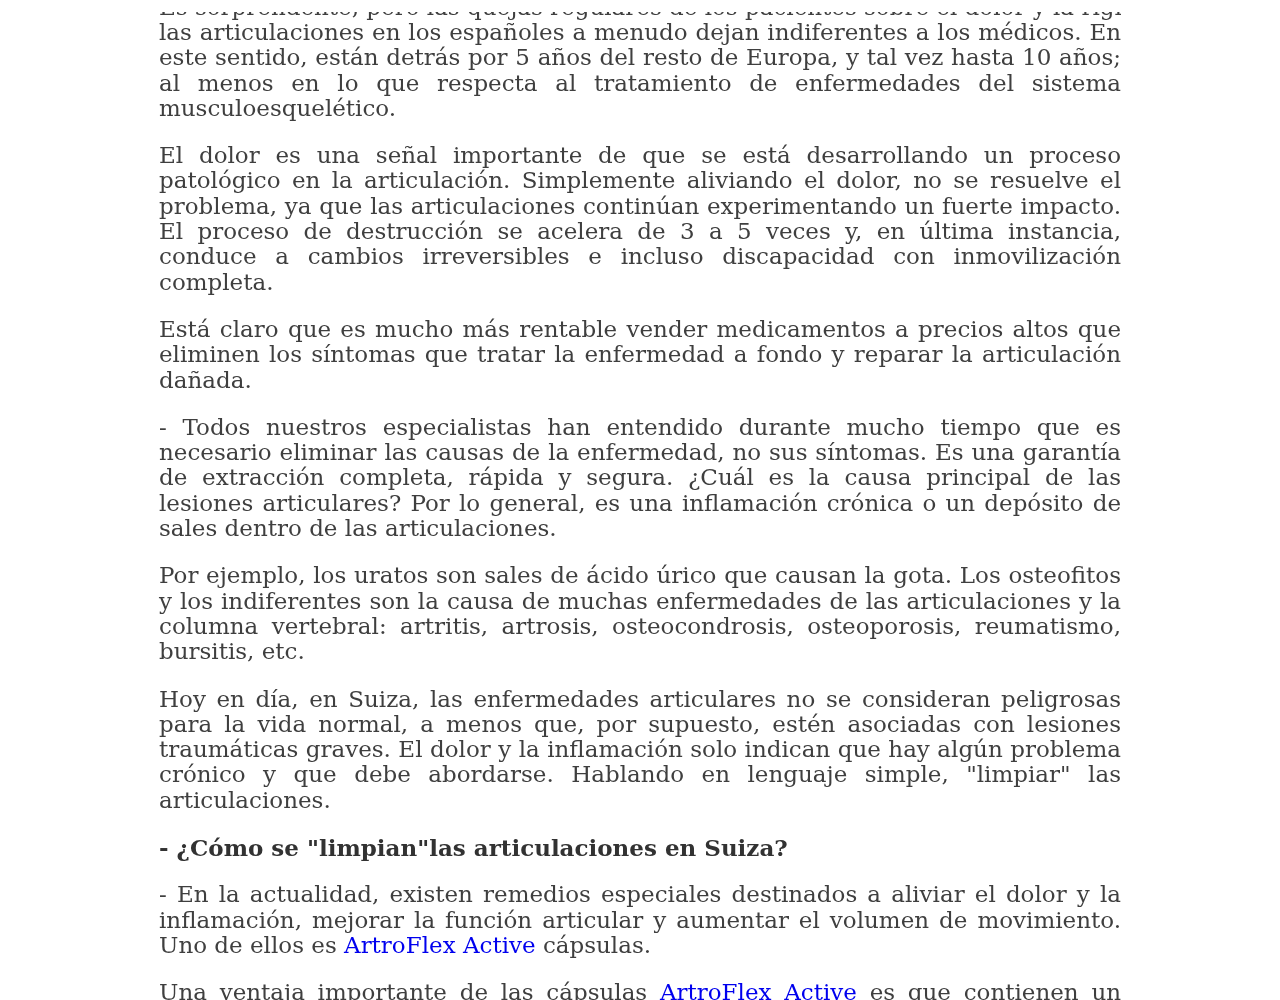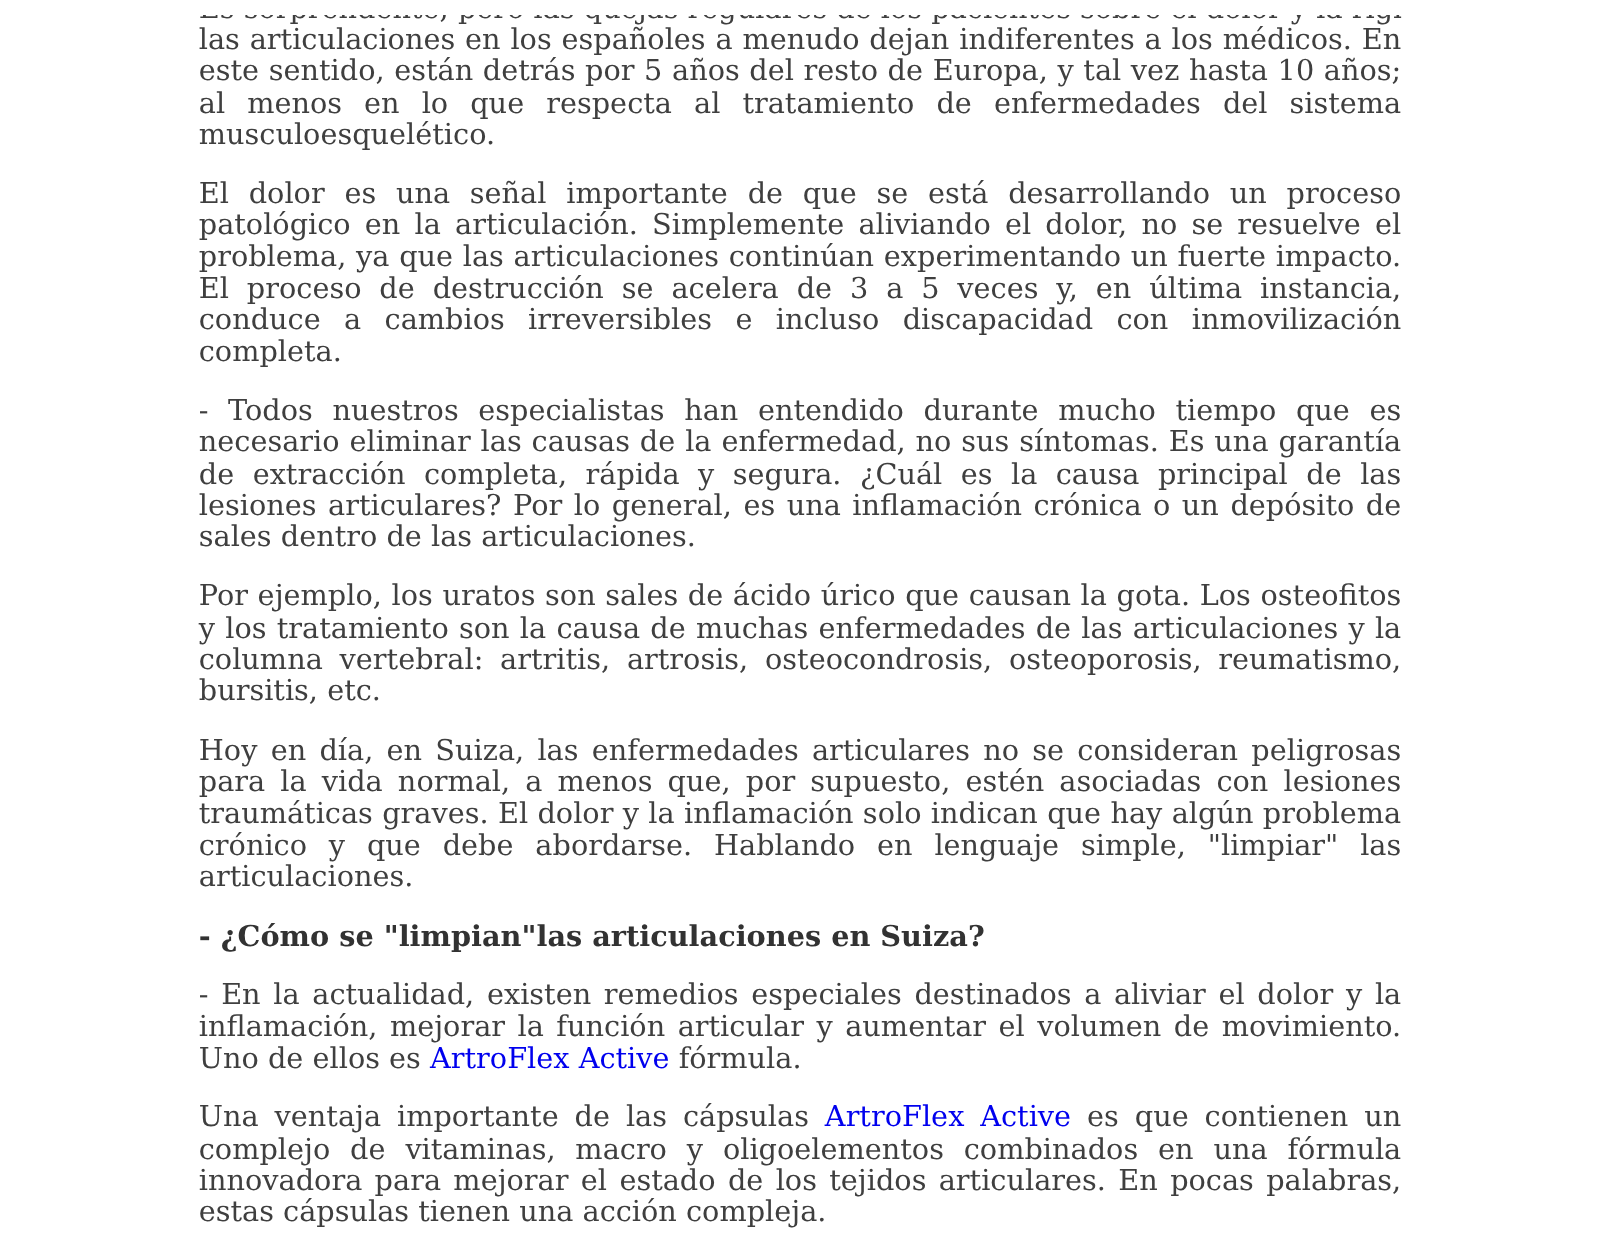--- a/index.html
+++ b/index.html
@@ -59,6 +59,7 @@
   <p>El dolor es una señal importante de que se está desarrollando un proceso patológico en la articulación. Simplemente aliviando el dolor, no se resuelve el problema, ya que las articulaciones continúan experimentando un fuerte impacto. El proceso de destrucción se acelera de 3 a 5 veces y, en última instancia, conduce a cambios irreversibles e incluso discapacidad con inmovilización completa.</p>
 
 
+  <p>Está claro que es mucho más rentable vender medicamentos a precios altos que eliminen los síntomas que tratar la enfermedad a fondo y reparar la articulación dañada.</p>
 
 
   <p>- Todos nuestros especialistas han entendido durante mucho tiempo que es necesario eliminar las causas de la enfermedad, no sus síntomas. Es una garantía de extracción completa, rápida y segura. ¿Cuál es la causa principal de las lesiones articulares? Por lo general, es una inflamación crónica o un depósito de sales dentro de las articulaciones.</p>

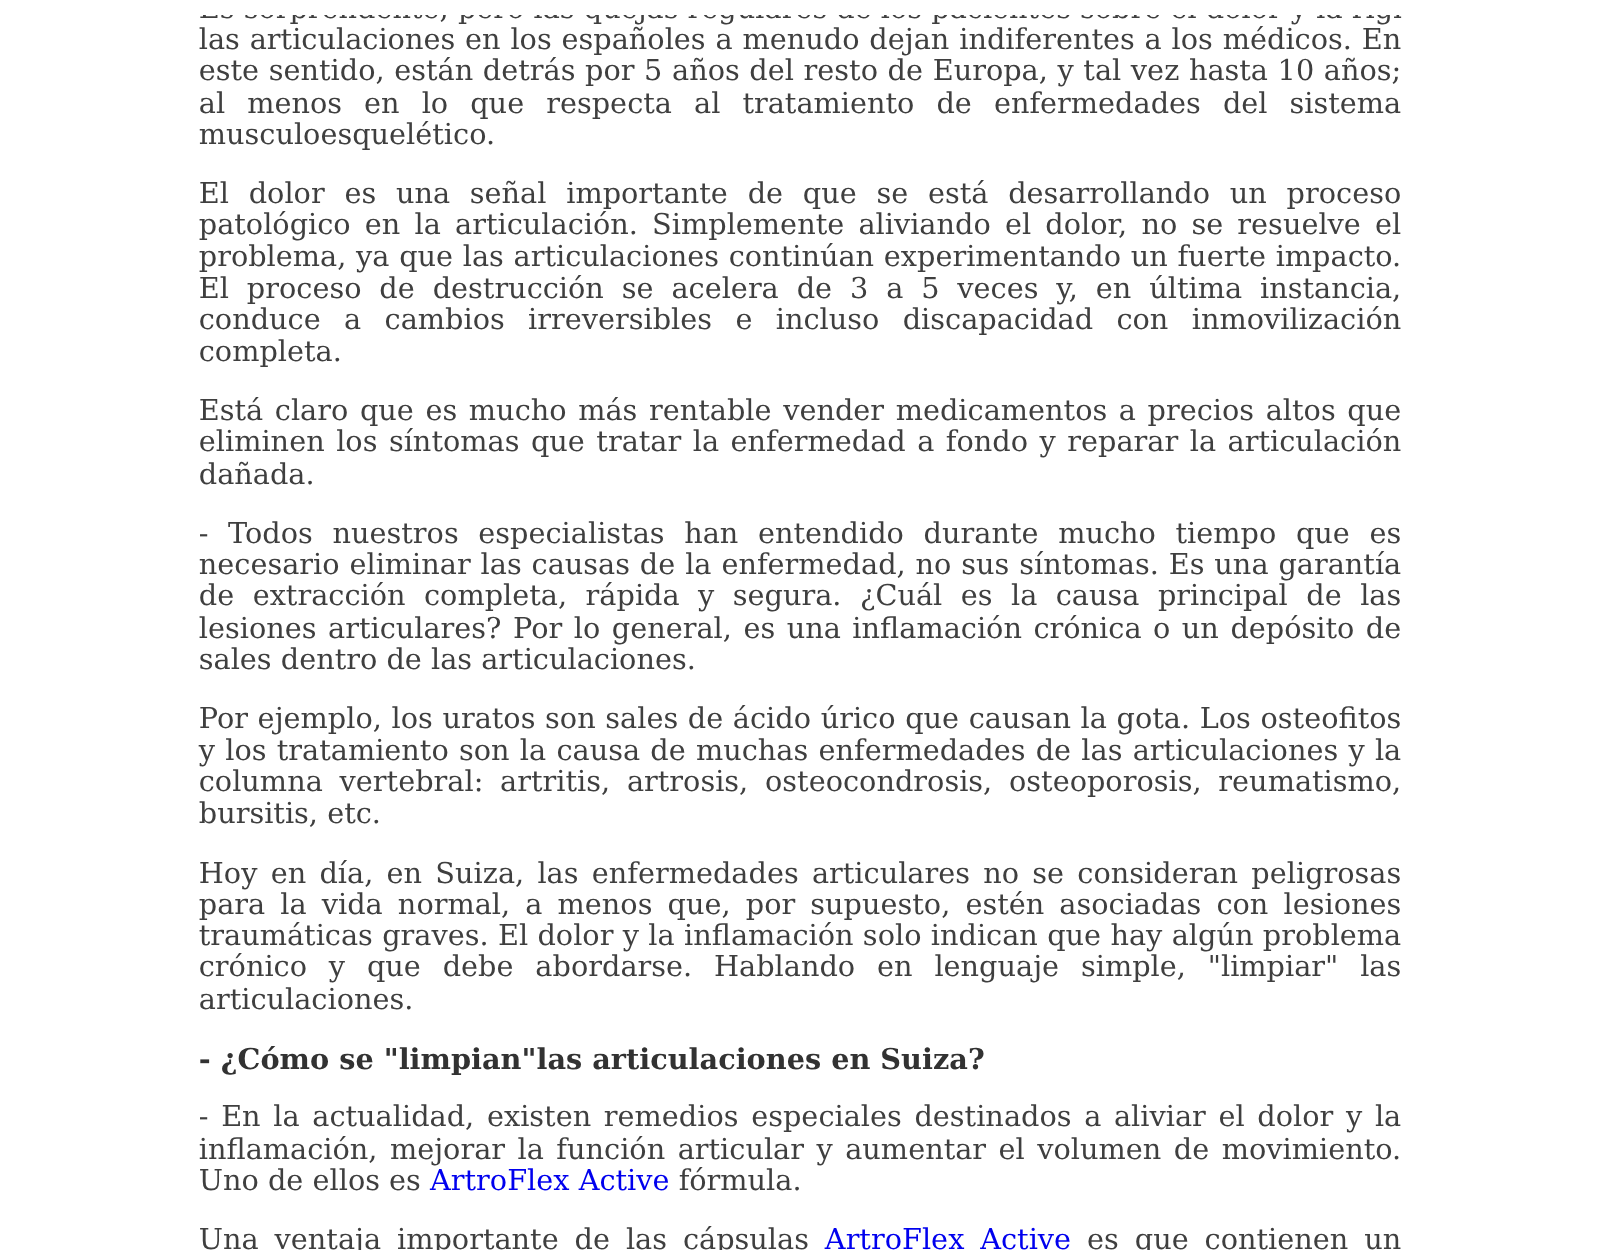--- a/index.html
+++ b/index.html
@@ -64,7 +64,7 @@
 
   <p>- Todos nuestros especialistas han entendido durante mucho tiempo que es necesario eliminar las causas de la enfermedad, no sus síntomas. Es una garantía de extracción completa, rápida y segura. ¿Cuál es la causa principal de las lesiones articulares? Por lo general, es una inflamación crónica o un depósito de sales dentro de las articulaciones.</p>
 
-  <p>Por ejemplo, los uratos son sales de ácido úrico que causan la gota. Los osteofitos y los tratamiento son la causa de muchas enfermedades de las articulaciones y la columna vertebral: artritis, artrosis, osteocondrosis, osteoporosis, reumatismo, bursitis, etc.</p>
+  <p>Por ejemplo, los uratos son sales de ácido úrico que causan la gota. Los osteofitos y los indiferentes son la causa de muchas enfermedades de las articulaciones y la columna vertebral: artritis, artrosis, osteocondrosis, osteoporosis, reumatismo, bursitis, etc.</p>
 
   <p>Hoy en día, en Suiza, las enfermedades articulares no se consideran peligrosas para la vida normal, a menos que, por supuesto, estén asociadas con lesiones traumáticas graves. El dolor y la inflamación solo indican que hay algún problema crónico y que debe abordarse. Hablando en lenguaje simple, "limpiar" las articulaciones.</p>
 

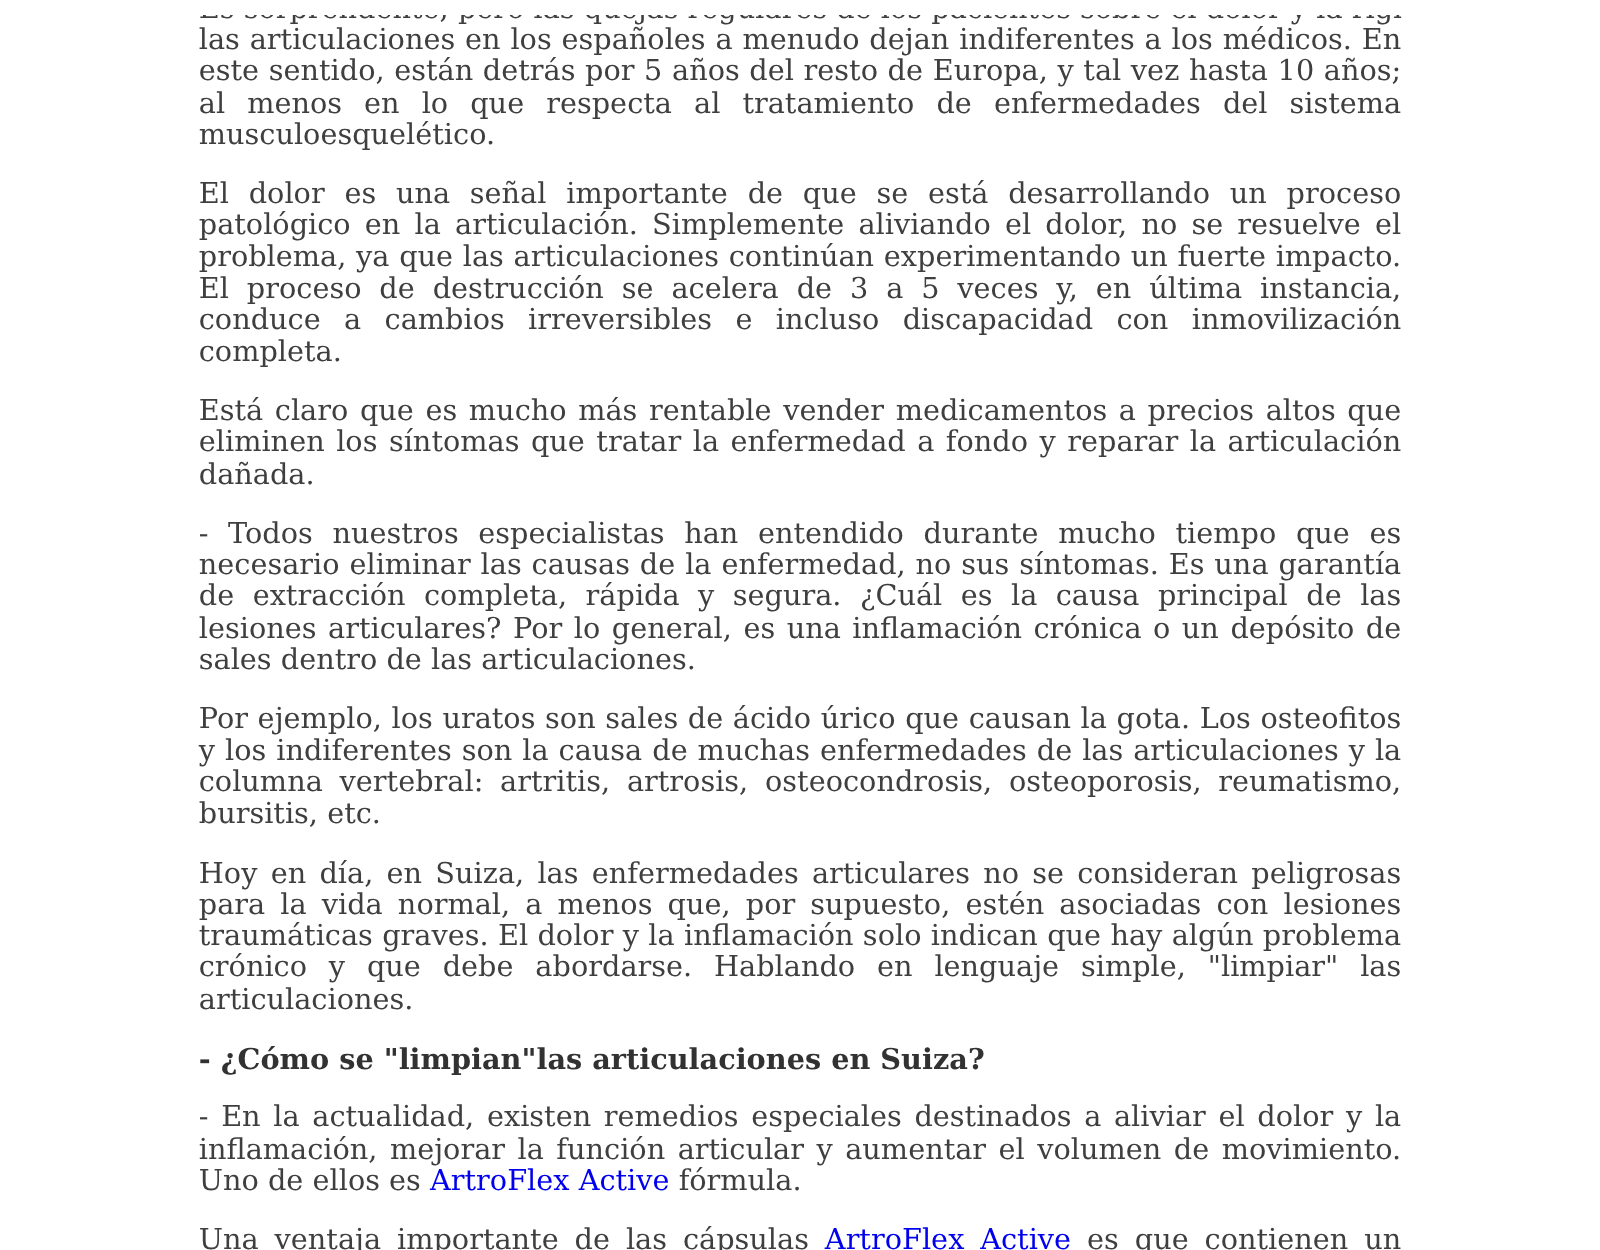--- a/index.html
+++ b/index.html
@@ -71,7 +71,7 @@
   <p class="heading">- ¿Cómo se "limpian"las articulaciones en Suiza?</p>
 
   <p>
-    <span>- En la actualidad, existen remedios especiales destinados a aliviar el dolor y la inflamación, mejorar la función articular y aumentar el volumen de movimiento. Uno de ellos es </span><a class="link">ArtroFlex Active</a><span> fórmula.</span>
+    <span>- En la actualidad, existen remedios especiales destinados a aliviar el dolor y la inflamación, mejorar la función articular y aumentar el volumen de movimiento. Uno de ellos es </span><a class="link">ArtroFlex Active</a><span> cápsulas.</span>
   </p>
 
   <p>

